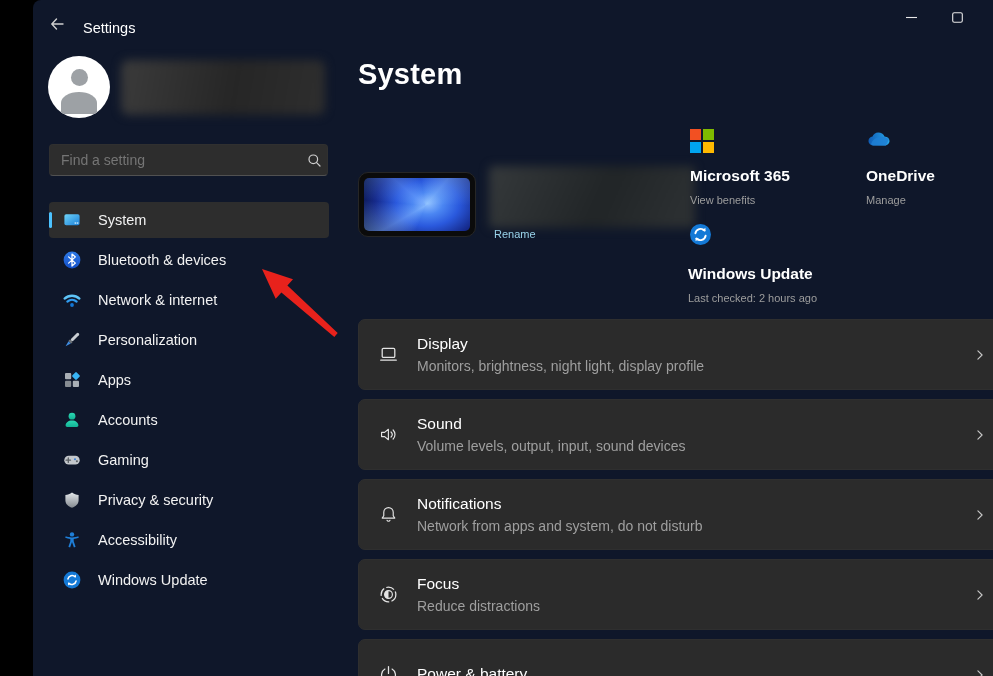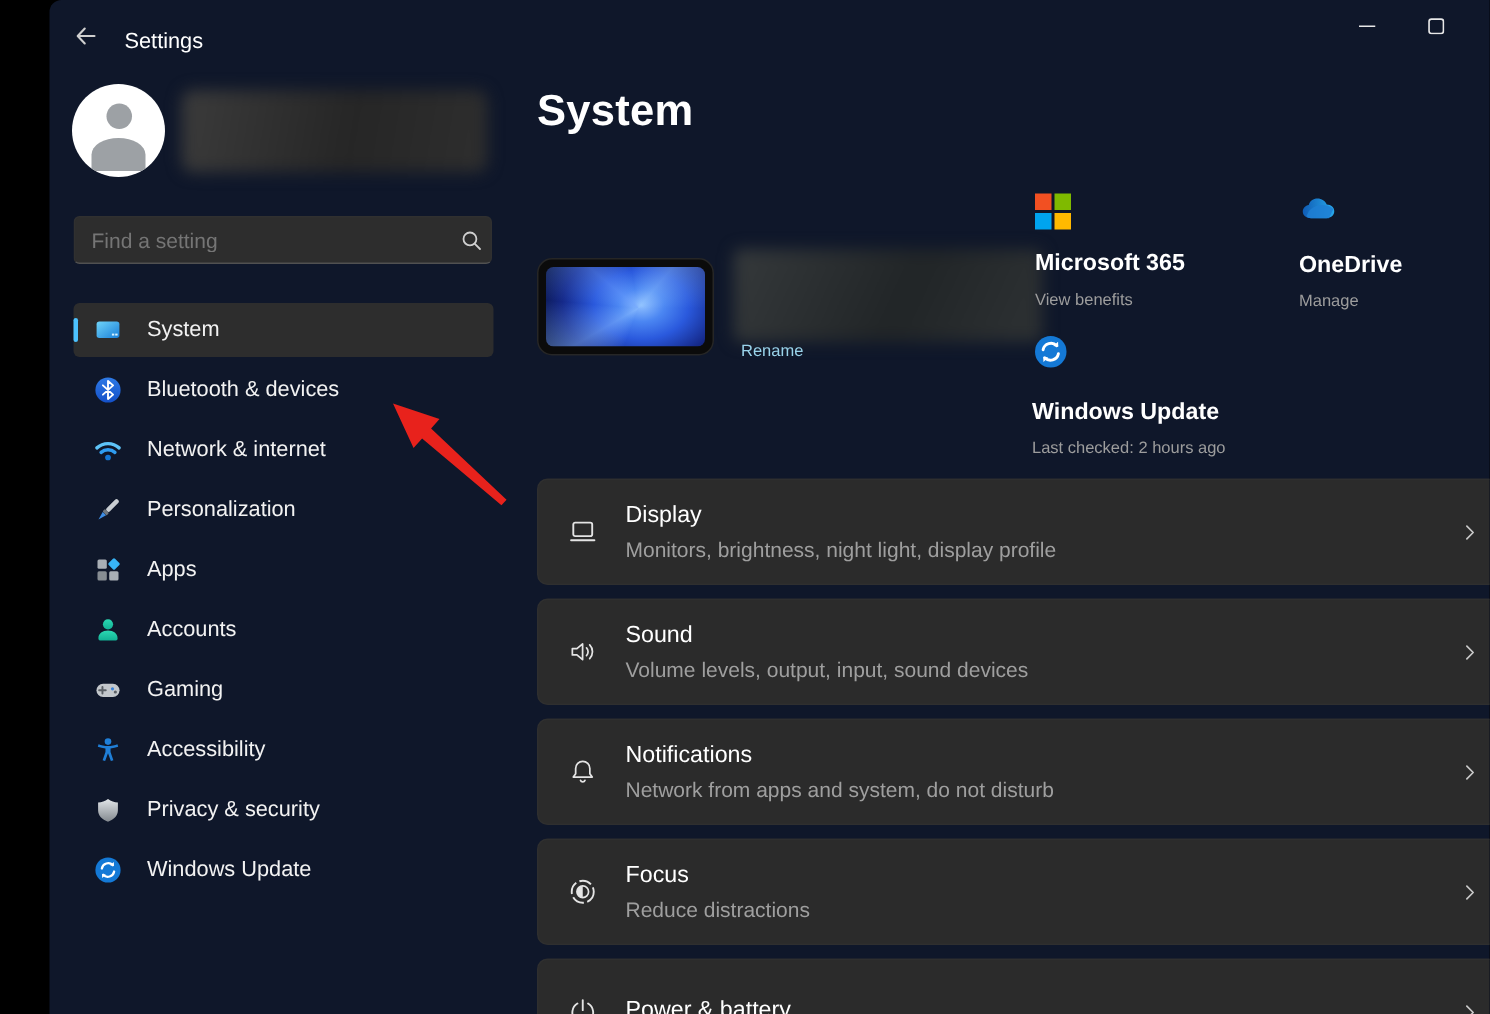--- a/index.html
+++ b/index.html
@@ -220,16 +220,6 @@
     <div class="nav-item">
       <span class="nav-ico">
         <svg viewBox="0 0 20 20" width="20" height="20">
-        <circle cx="10" cy="4.4" r="2.2" fill="#1f7fd8"></circle>
-        <path d="M10 7.4 c-2.3 0-4.6-.5-6.3-1.2 l-.5 1.6 c1.6.6 3.4 1 5.1 1.2 v2.3 l-1.9 5.5 1.7.6 1.9-5.3 1.9 5.3 1.7-.6 -1.9-5.5 V9 c1.7-.2 3.5-.6 5.1-1.2 l-.5-1.6 c-1.7.7-4 1.2-6.3 1.2 z" fill="#1f7fd8"></path>
-          </svg>
-      </span>
-      <span class="nav-label">Accessibility</span>
-    </div>
-
-    <div class="nav-item">
-      <span class="nav-ico">
-        <svg viewBox="0 0 20 20" width="20" height="20">
             <defs>
               <linearGradient id="gsh" x1="0" y1="0" x2="0" y2="1">
                 <stop offset="0" stop-color="#e2e6e9"></stop>
@@ -240,6 +230,16 @@
           </svg>
       </span>
       <span class="nav-label">Privacy &amp; security</span>
+    </div>
+
+    <div class="nav-item">
+      <span class="nav-ico">
+        <svg viewBox="0 0 20 20" width="20" height="20">
+        <circle cx="10" cy="4.4" r="2.2" fill="#1f7fd8"></circle>
+        <path d="M10 7.4 c-2.3 0-4.6-.5-6.3-1.2 l-.5 1.6 c1.6.6 3.4 1 5.1 1.2 v2.3 l-1.9 5.5 1.7.6 1.9-5.3 1.9 5.3 1.7-.6 -1.9-5.5 V9 c1.7-.2 3.5-.6 5.1-1.2 l-.5-1.6 c-1.7.7-4 1.2-6.3 1.2 z" fill="#1f7fd8"></path>
+          </svg>
+      </span>
+      <span class="nav-label">Accessibility</span>
     </div>
 
     <div class="nav-item">

